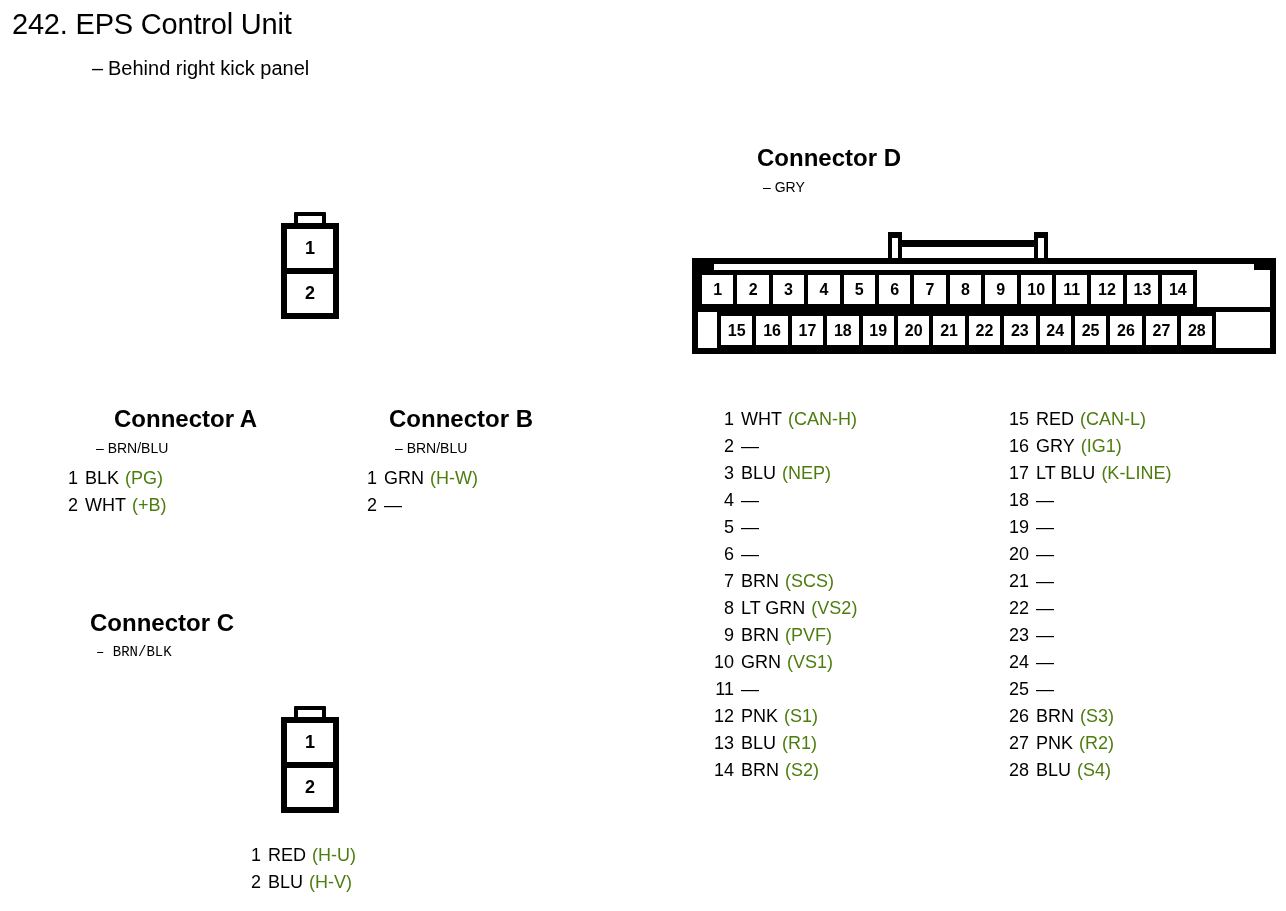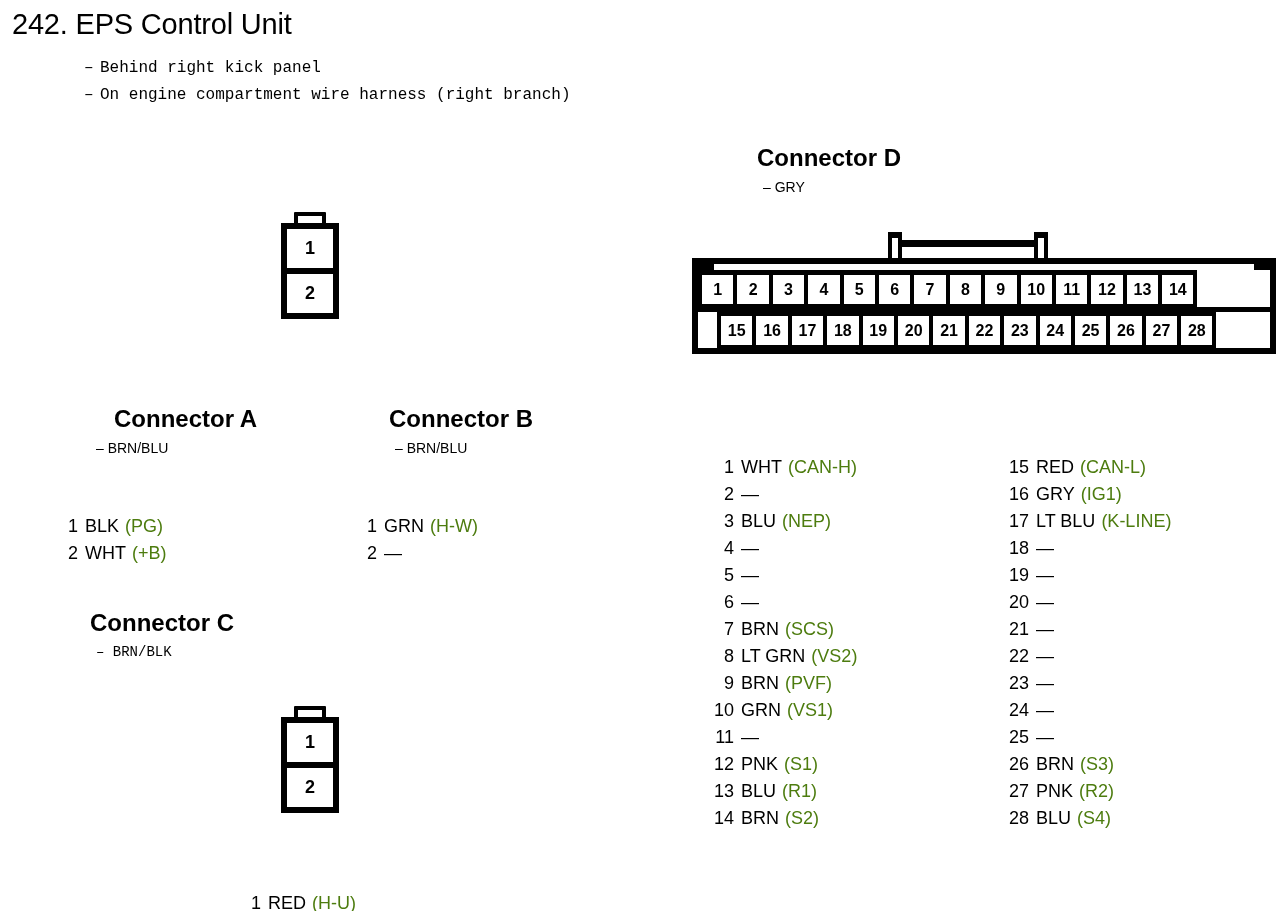--- a/index.html
+++ b/index.html
@@ -27,10 +27,9 @@
     white-space: nowrap;
   }
   #subtitle-list {
-    left: 84px; top: 55px;
-    font-size: 16px;
+    left: 92px; top: 55px;
+    font-size: 20px;
     line-height: 27px;
-    font-family: Liberation Mono, monospace;
   }
   .subtitle-row { white-space: nowrap; }
   .dash { display: inline-block; width: 16px; }

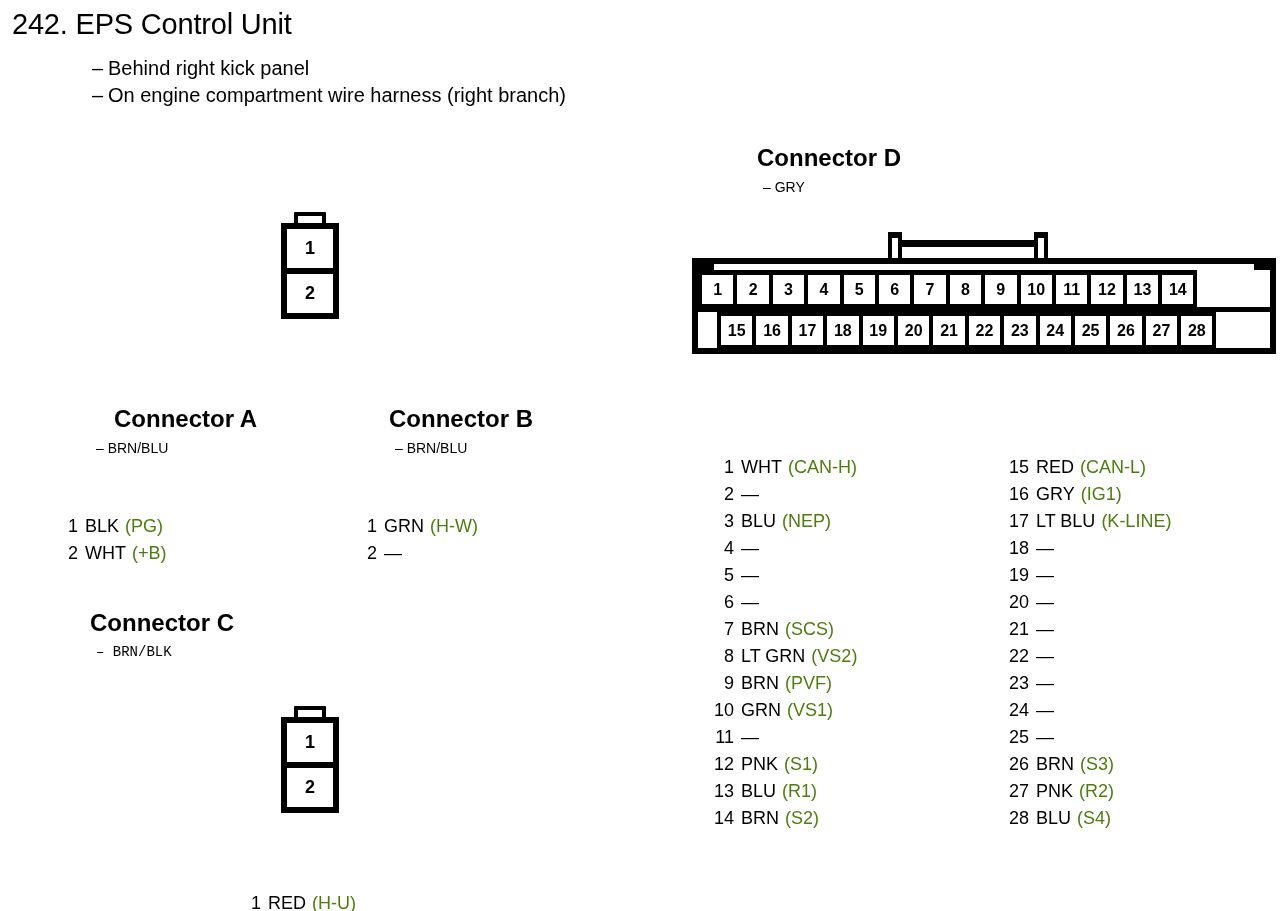--- a/index.html
+++ b/index.html
@@ -201,9 +201,6 @@
 <div class="abs" id="subtitle-list">
   <div class="subtitle-row">
     <span class="dash">–</span><span>Behind right kick panel</span>
-  </div>
-  <div class="subtitle-row">
-    <span class="dash">–</span><span>On engine compartment wire harness (right branch)</span>
   </div>
 </div>
 

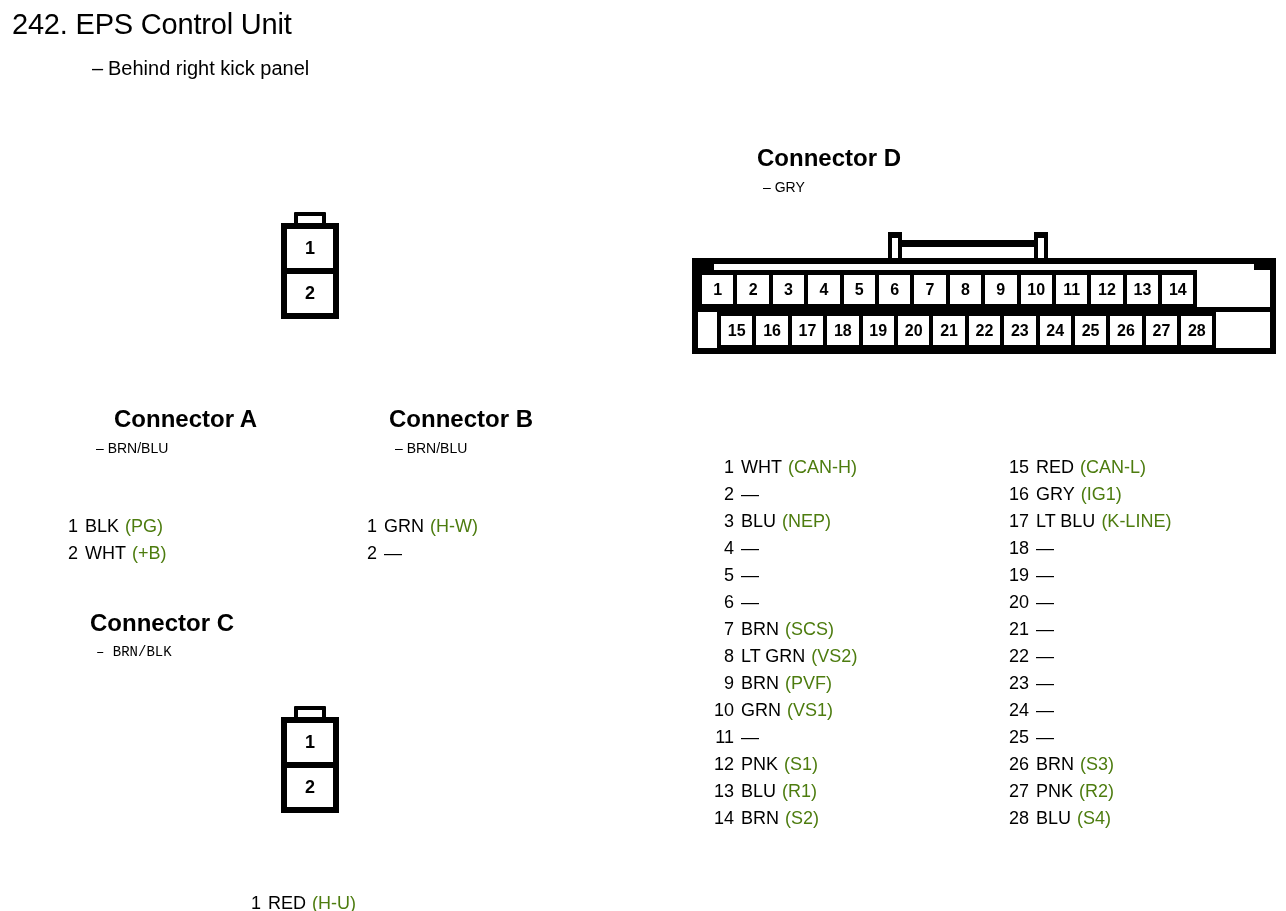--- a/index.html
+++ b/index.html
@@ -58,7 +58,7 @@
     text-align: right;
     margin-right: 7px;
   }
-  .pin-wire { margin-right: 6px; margin-top: 48px; }
+  .pin-wire { margin-right: 6px; }
   .pin-sig { color: #4d7c0f; }
 
   .pinlist.w1 .pin-num { width: 12px; }

